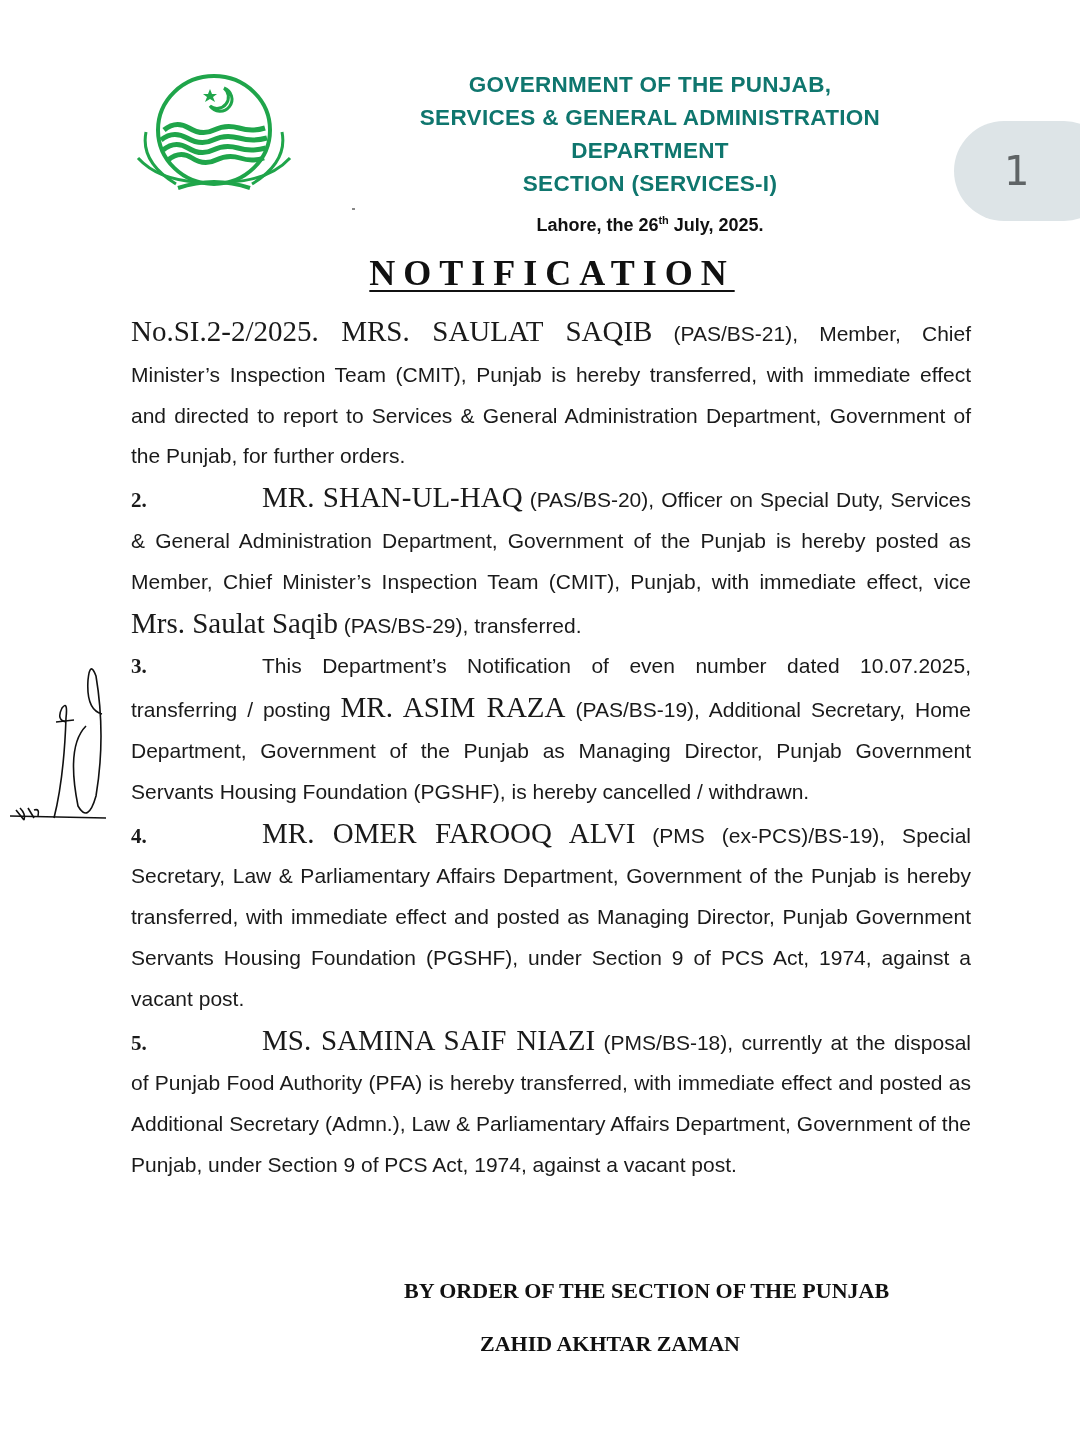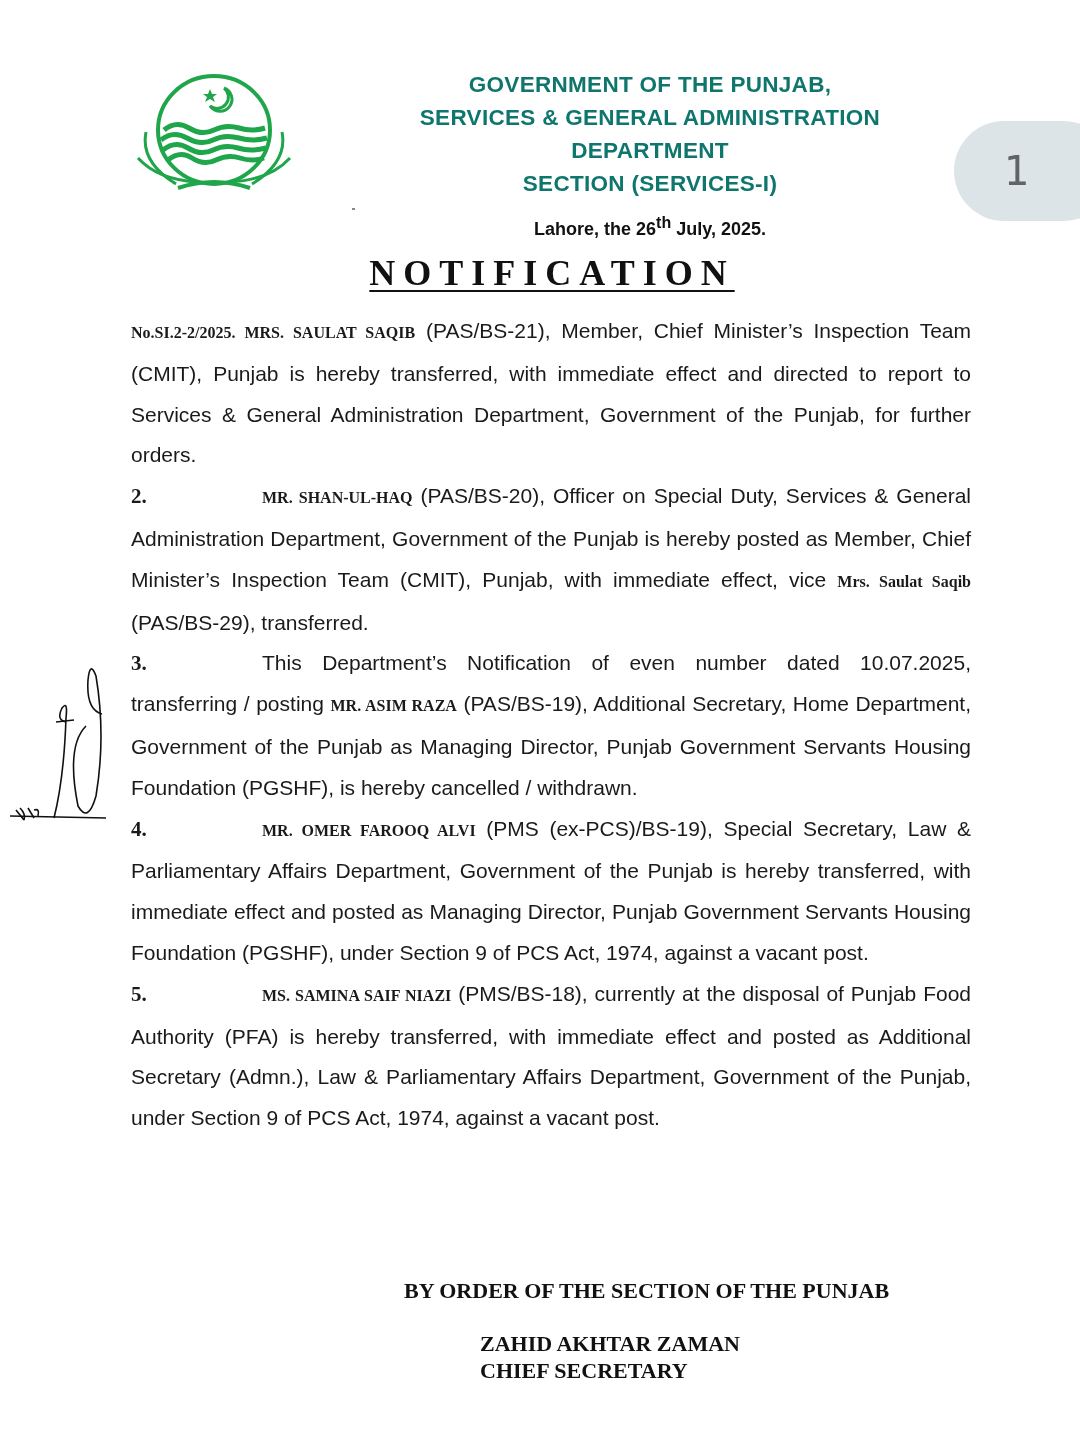--- a/index.html
+++ b/index.html
@@ -11,7 +11,7 @@
   .header { position:absolute; left:360px; top:68px; width:580px; text-align:center; }
   .header .line { font-family:"Liberation Sans", sans-serif; font-weight:bold; font-size:22.5px; line-height:33px; letter-spacing:0.3px; color:#0f766e; }
   .header .date { font-weight:bold; font-size:18px; margin-top:14px; color:#111; }
-  .header .date sup { font-size:16px; }
+  .header .date sup { font-size:11px; }
   .page-badge {
     position:absolute; left:954px; top:121px; width:160px; height:100px; border-radius:50px;
     background:#dde4e7; color:#5f6466; font-size:40px; display:flex; align-items:center;

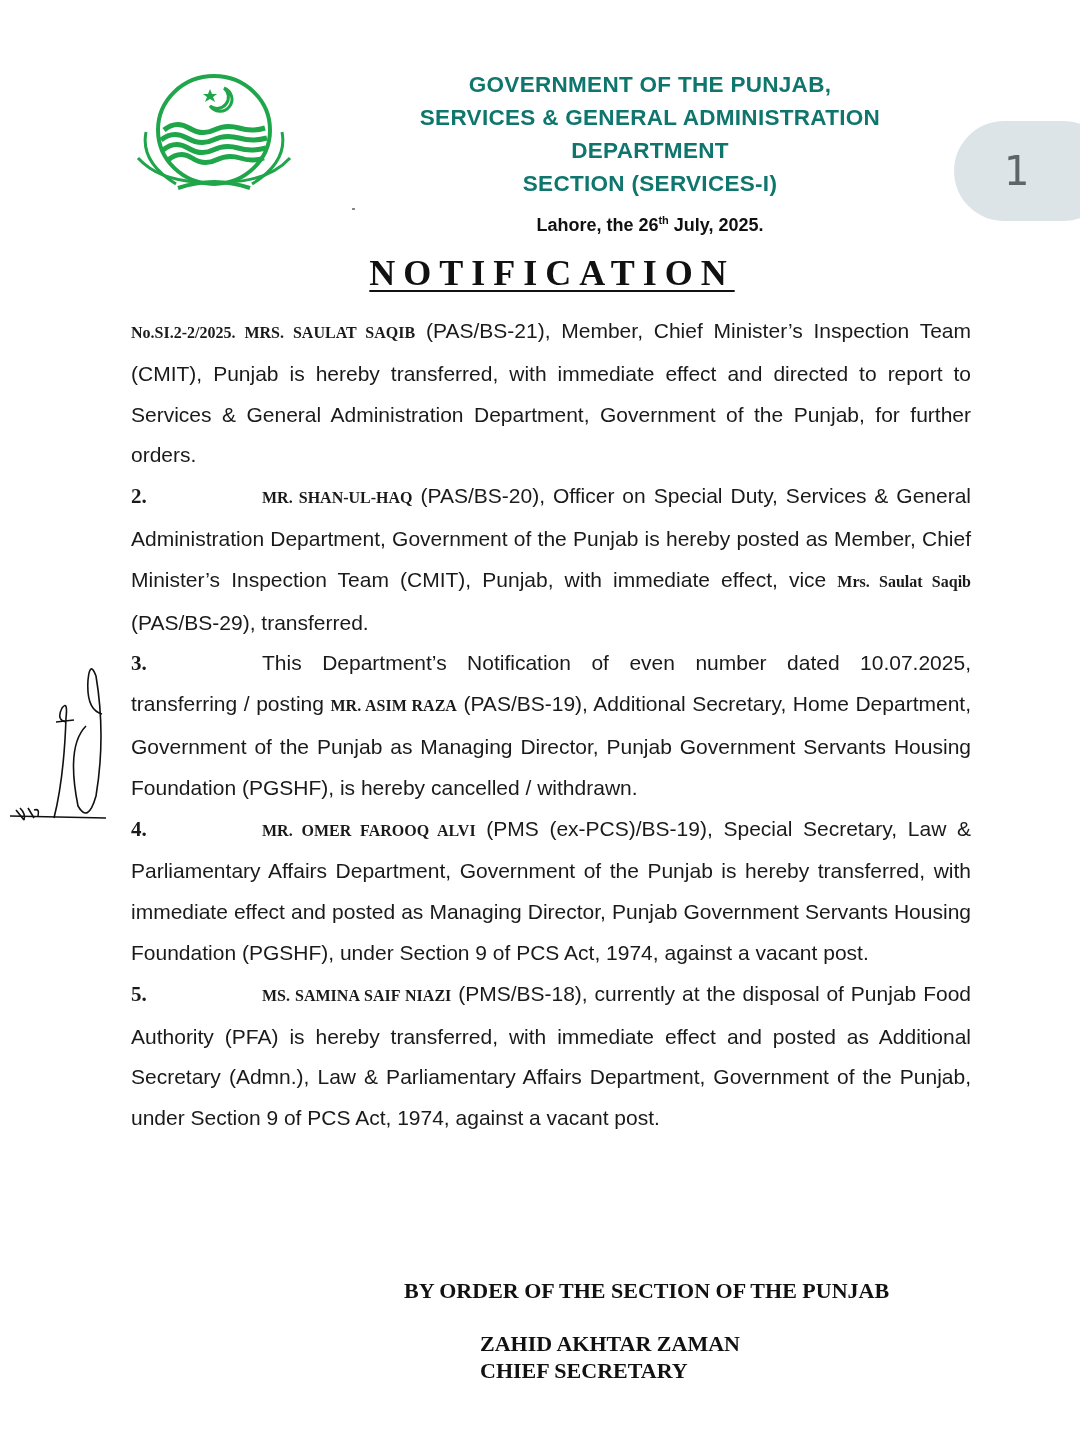--- a/index.html
+++ b/index.html
@@ -27,7 +27,7 @@
     font-size:21px; line-height:40.8px; text-align:justify; color:#1a1a1a;
   }
   .body p { margin:0; }
-  .b { font-family:"Liberation Serif", serif; font-weight:bold; font-size:16px; }
+  .b { font-family:"Liberation Serif", serif; font-weight:normal; font-size:29px; }
   .num { font-family:"Liberation Serif", serif; font-weight:bold; display:inline-block; width:131px; }
   .footer { position:absolute; font-family:"Liberation Serif", serif; font-weight:bold; color:#111; }
   .order { left:404px; top:1278px; font-size:22px; }

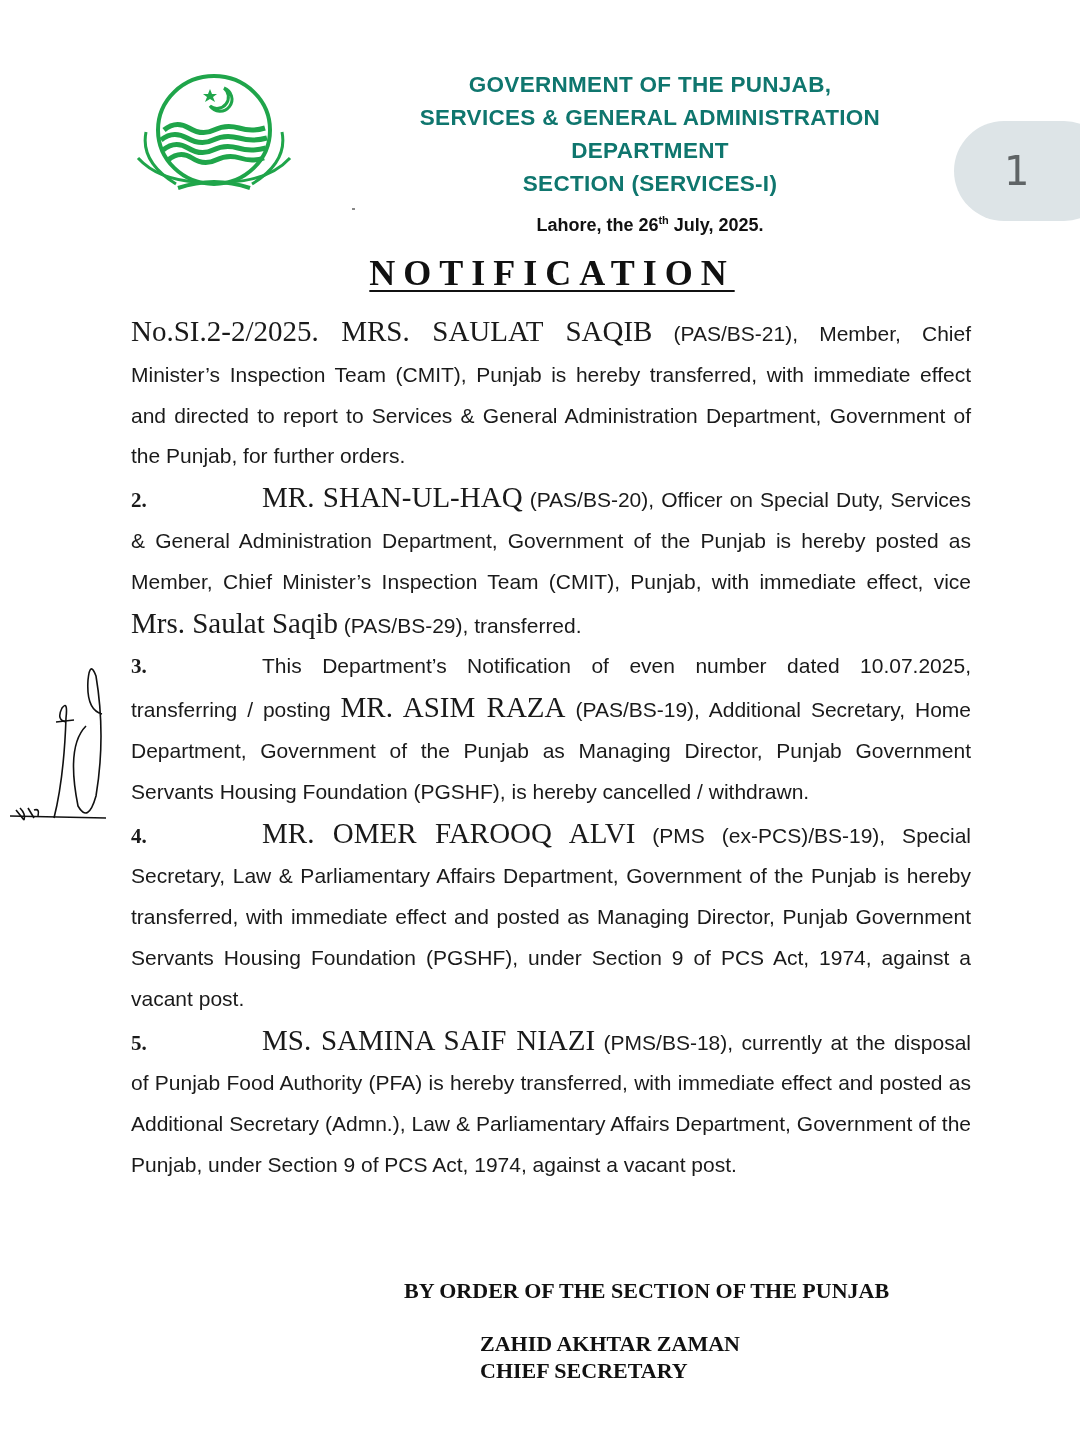--- a/index.html
+++ b/index.html
@@ -90,7 +90,6 @@
 <div class="footer order">BY ORDER OF THE SECTION OF THE PUNJAB</div>
 <div class="footer signer">
   <div>ZAHID AKHTAR ZAMAN</div>
-  <div>CHIEF SECRETARY</div>
 </div>
 
 </body></html>

